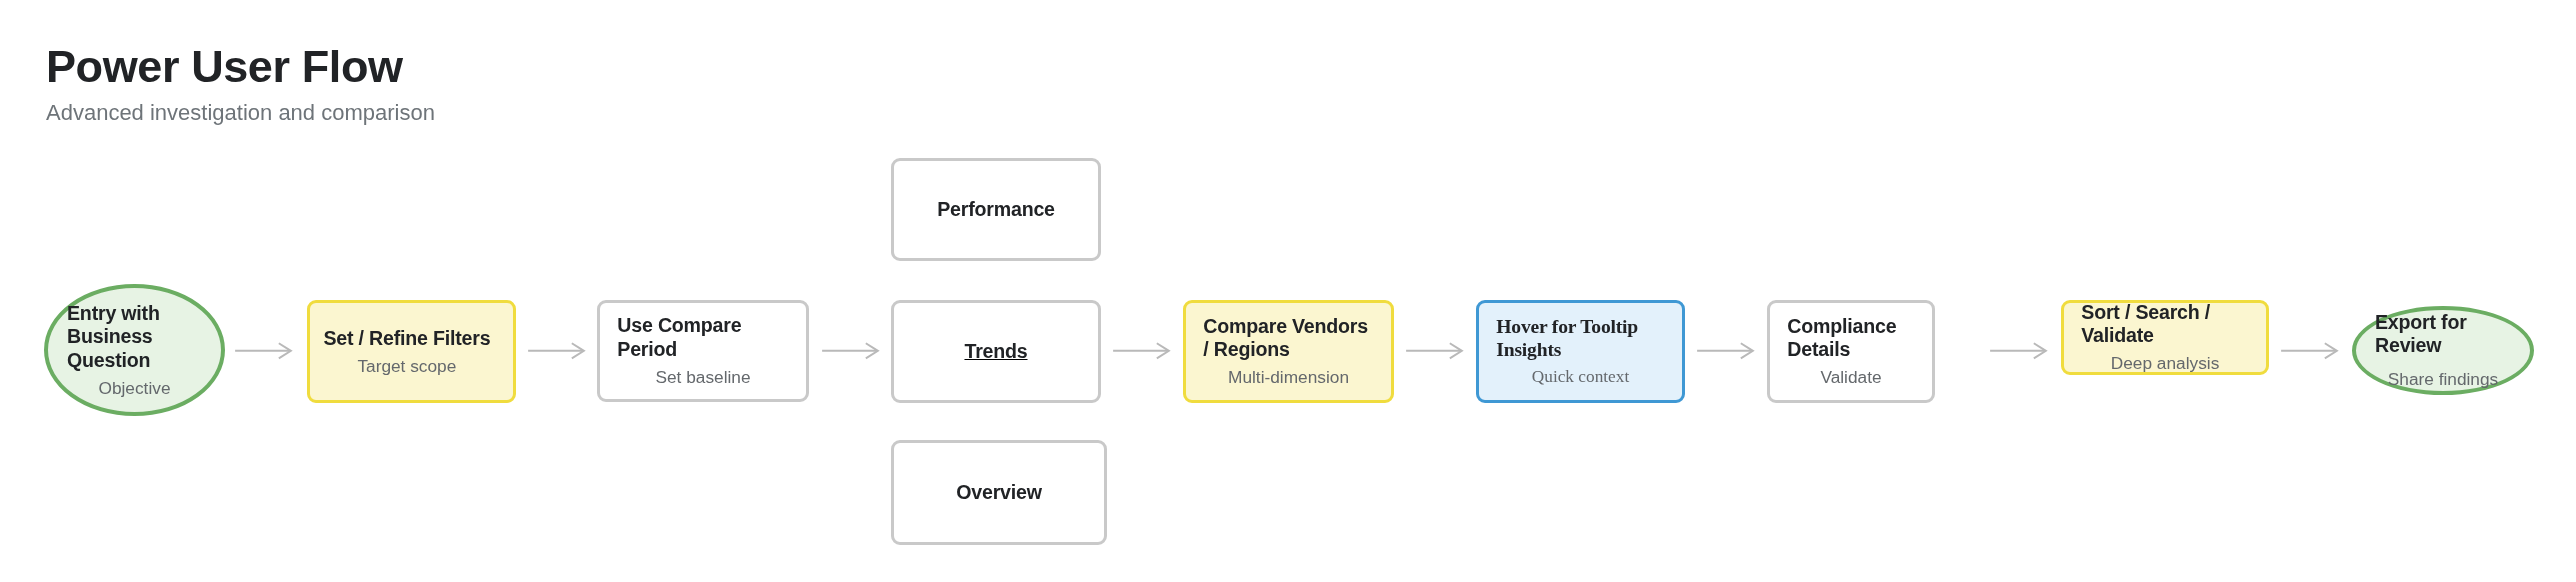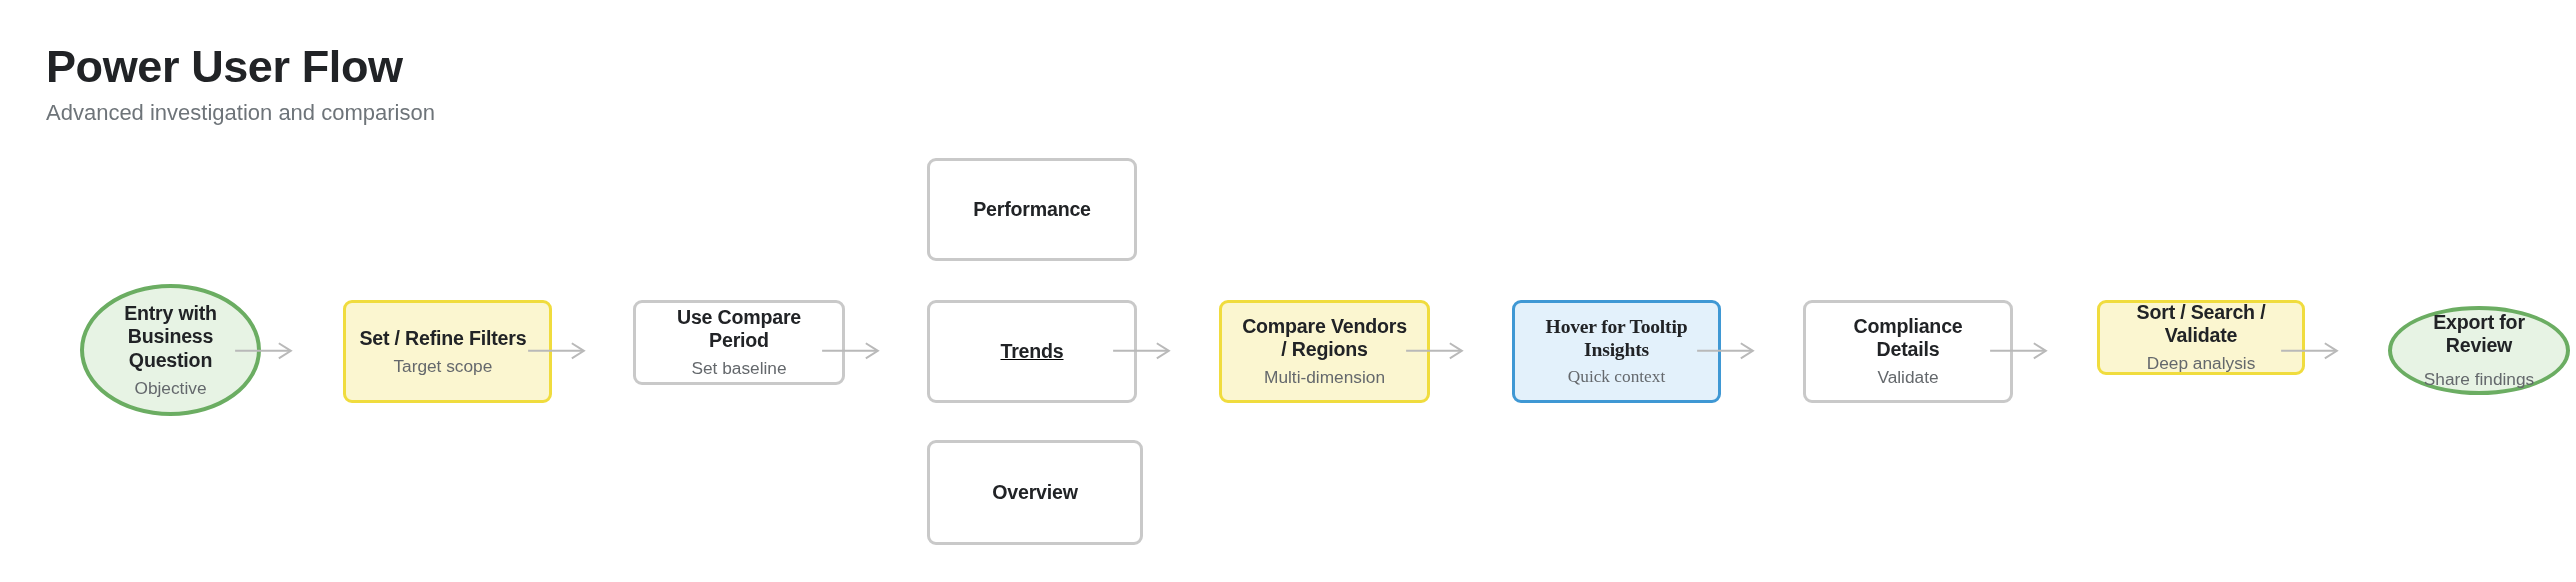--- a/index.html
+++ b/index.html
@@ -34,12 +34,11 @@
     flex-direction: column;
     align-items: center;
     justify-content: center;
-    text-align: center;
+    text-align: left;
     background: var(--neutral-bg, #fff);
     border: 3px solid var(--neutral-border, #C9C9C9);
     border-radius: 9px;
     padding: 0 17.3px;
-    margin-left: 36px;
   }
   .node-title {
     font-size: 19.6px;

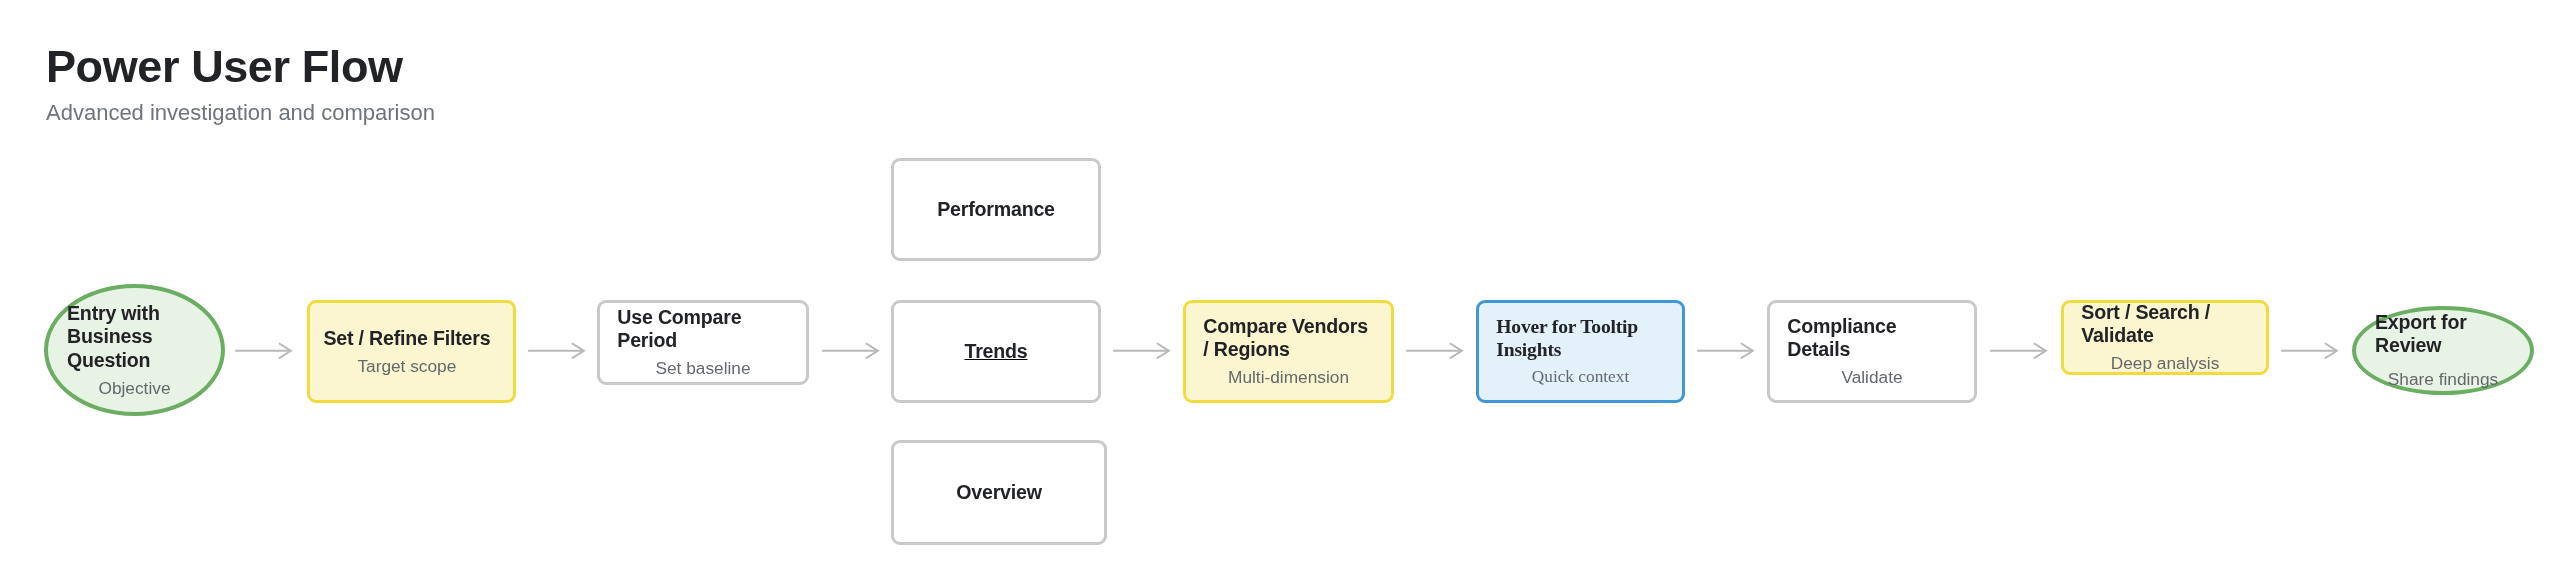--- a/index.html
+++ b/index.html
@@ -62,7 +62,7 @@
   
   .n-entry       { left: 44px;   top: 284px; width: 181px; height: 132px; }
   .n-filters     { left: 307px;  top: 300px; width: 209px; height: 103px; padding-left: 8px; }
-  .n-period      { left: 597px;  top: 300px; width: 212px; height: 85px; }
+  .n-period      { left: 597px;  top: 300px; width: 212px; height: 102px; }
   .n-performance { left: 891px; top: 158px; width: 210px; height: 103px; }
   .n-trends      { left: 891px; top: 300px; width: 210px; height: 103px; text-decoration: underline; }
   .n-overview    { left: 891px; top: 440px; width: 216px; height: 105px; }

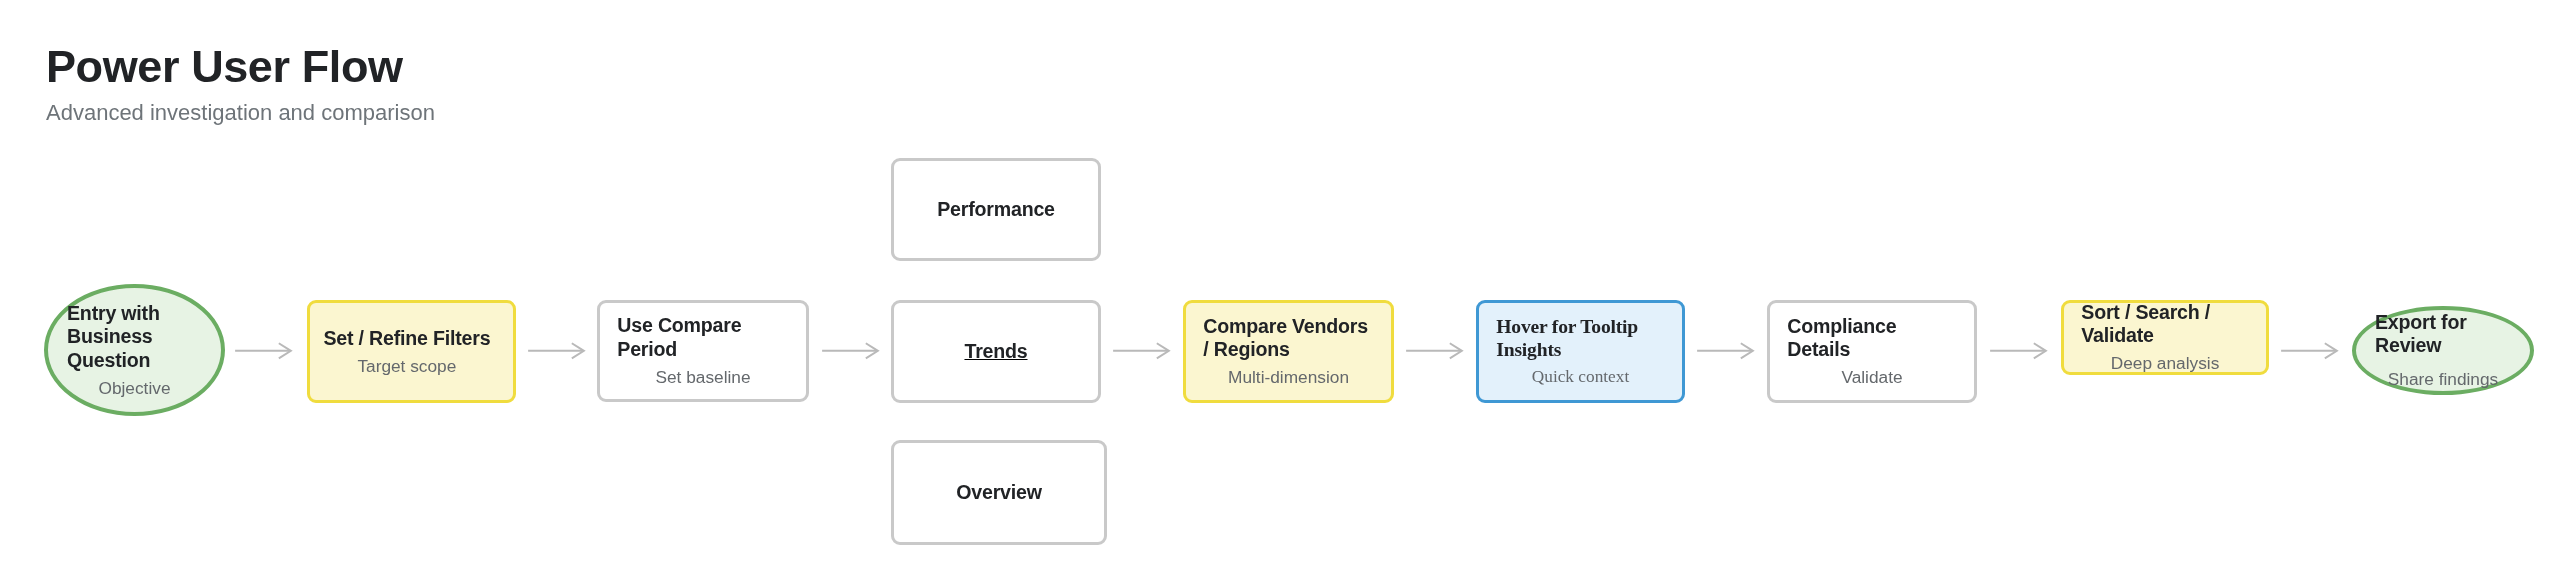--- a/index.html
+++ b/index.html
@@ -68,7 +68,7 @@
   .n-overview    { left: 891px; top: 440px; width: 216px; height: 105px; }
   .n-vendors     { left: 1183px; top: 300px; width: 211px; height: 103px; }
   .n-tooltip     { left: 1476px; top: 300px; width: 209px; height: 103px; }
-  .n-compliance  { left: 1767px; top: 300px; width: 210px; height: 103px; }
+  .n-compliance  { left: 1767px; top: 300px; width: 168px; height: 103px; }
   .n-sort        { left: 2061px; top: 300px; width: 208px; height: 75px; }
   .n-export      { left: 2352px; top: 306px; width: 182px; height: 89px; gap: 6px; }
 

